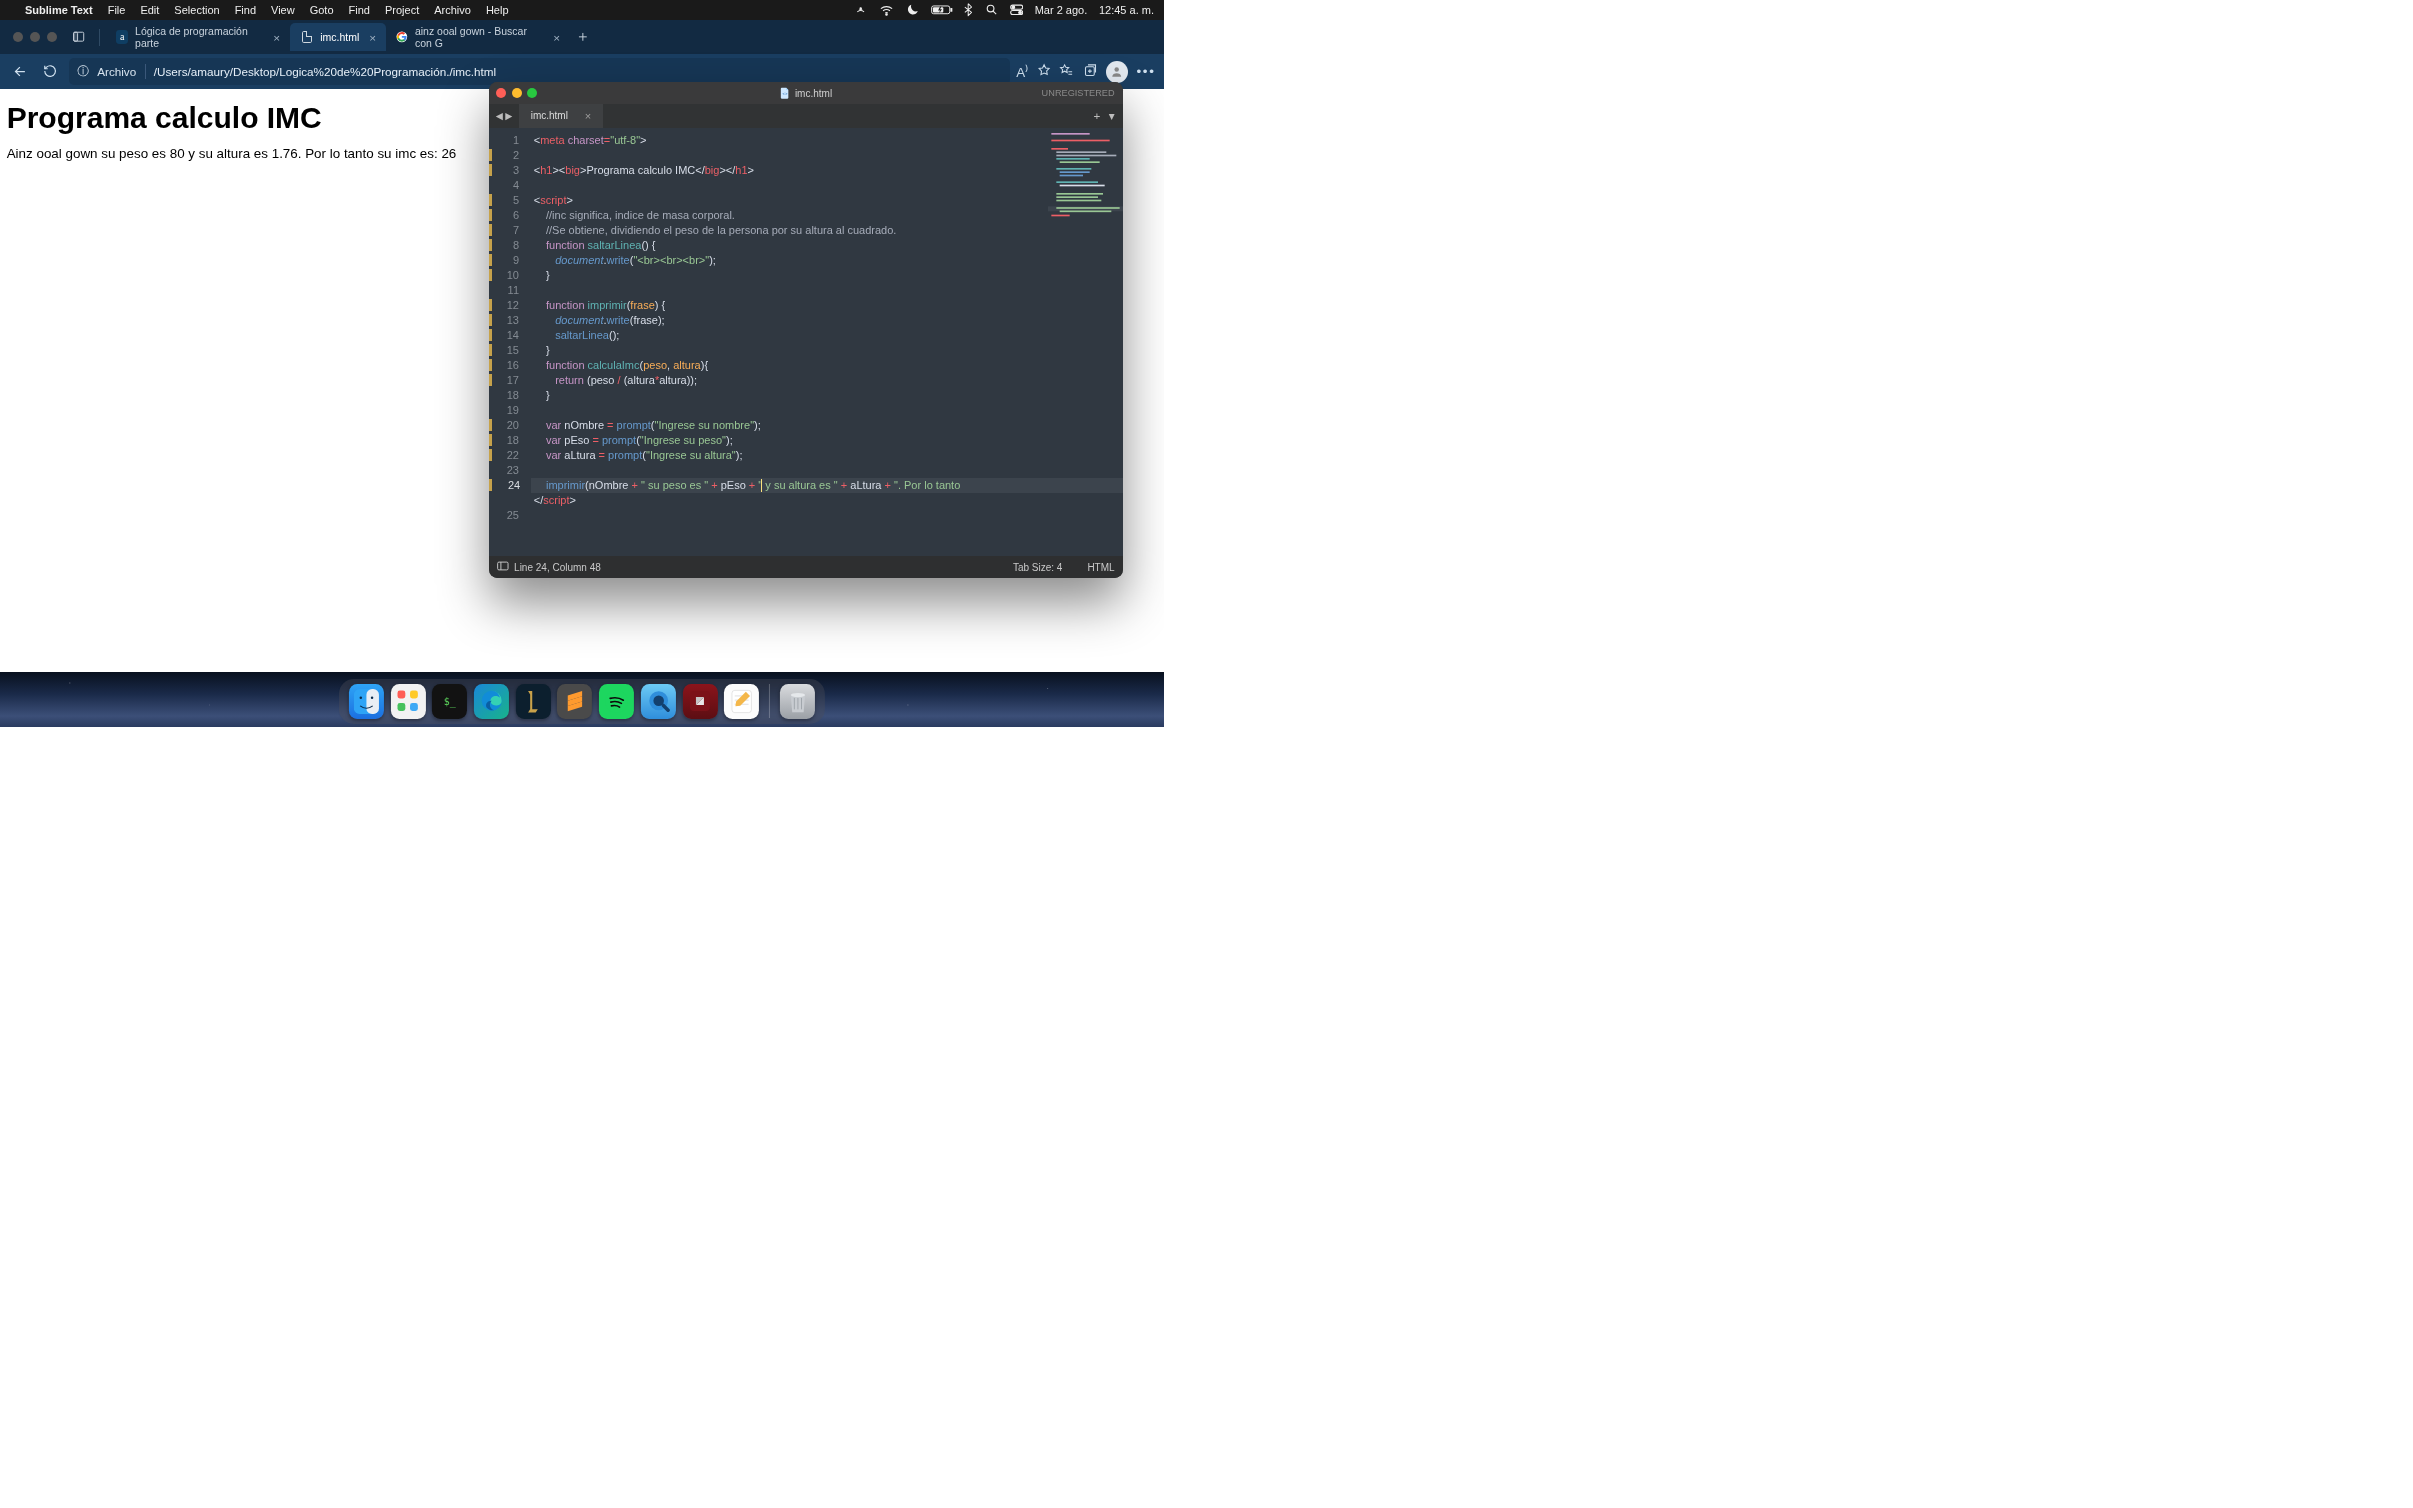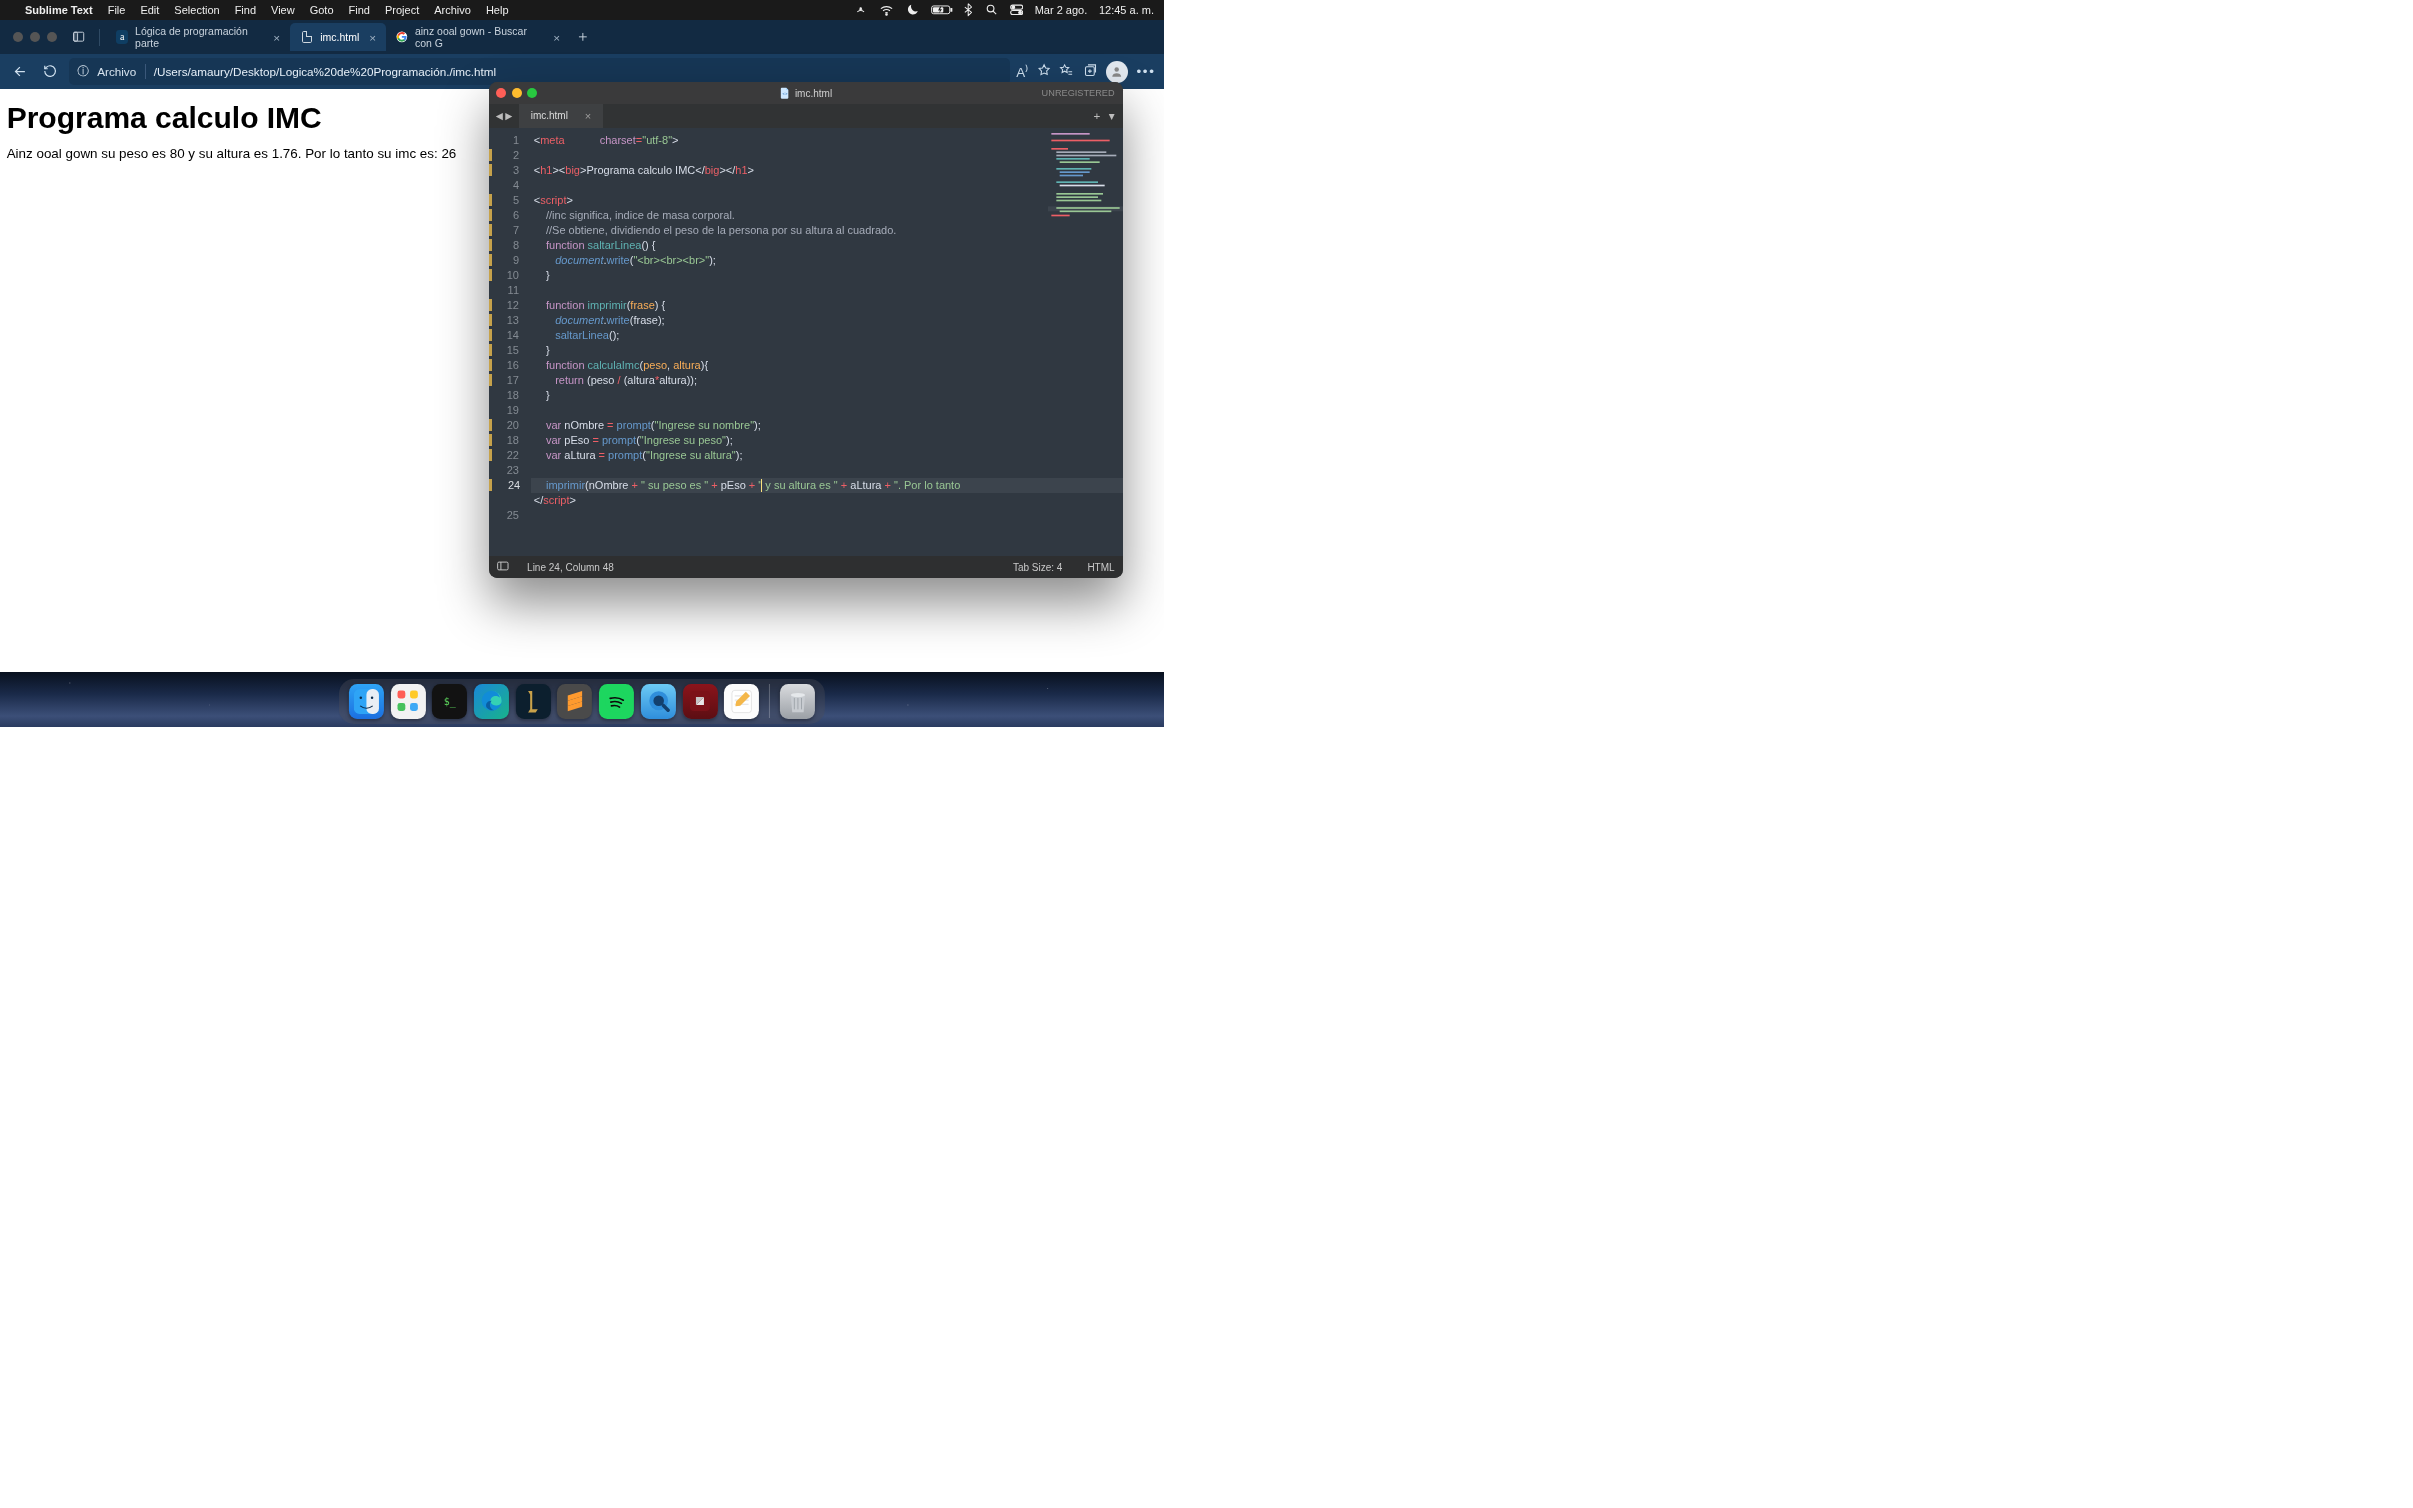--- a/index.html
+++ b/index.html
@@ -65,7 +65,7 @@
   .p { color:#d8dee9; } 
   .kw { color:#c695c6; } 
   .tag { color:#ec5f66; }
-  .attr { color:#c695c6;margin-left:32px; }
+  .attr { color:#c695c6; }
   .fnname { color:#5fb3b3; }
   .param { color:#f9ae58; }
   .str { color:#99c794; }

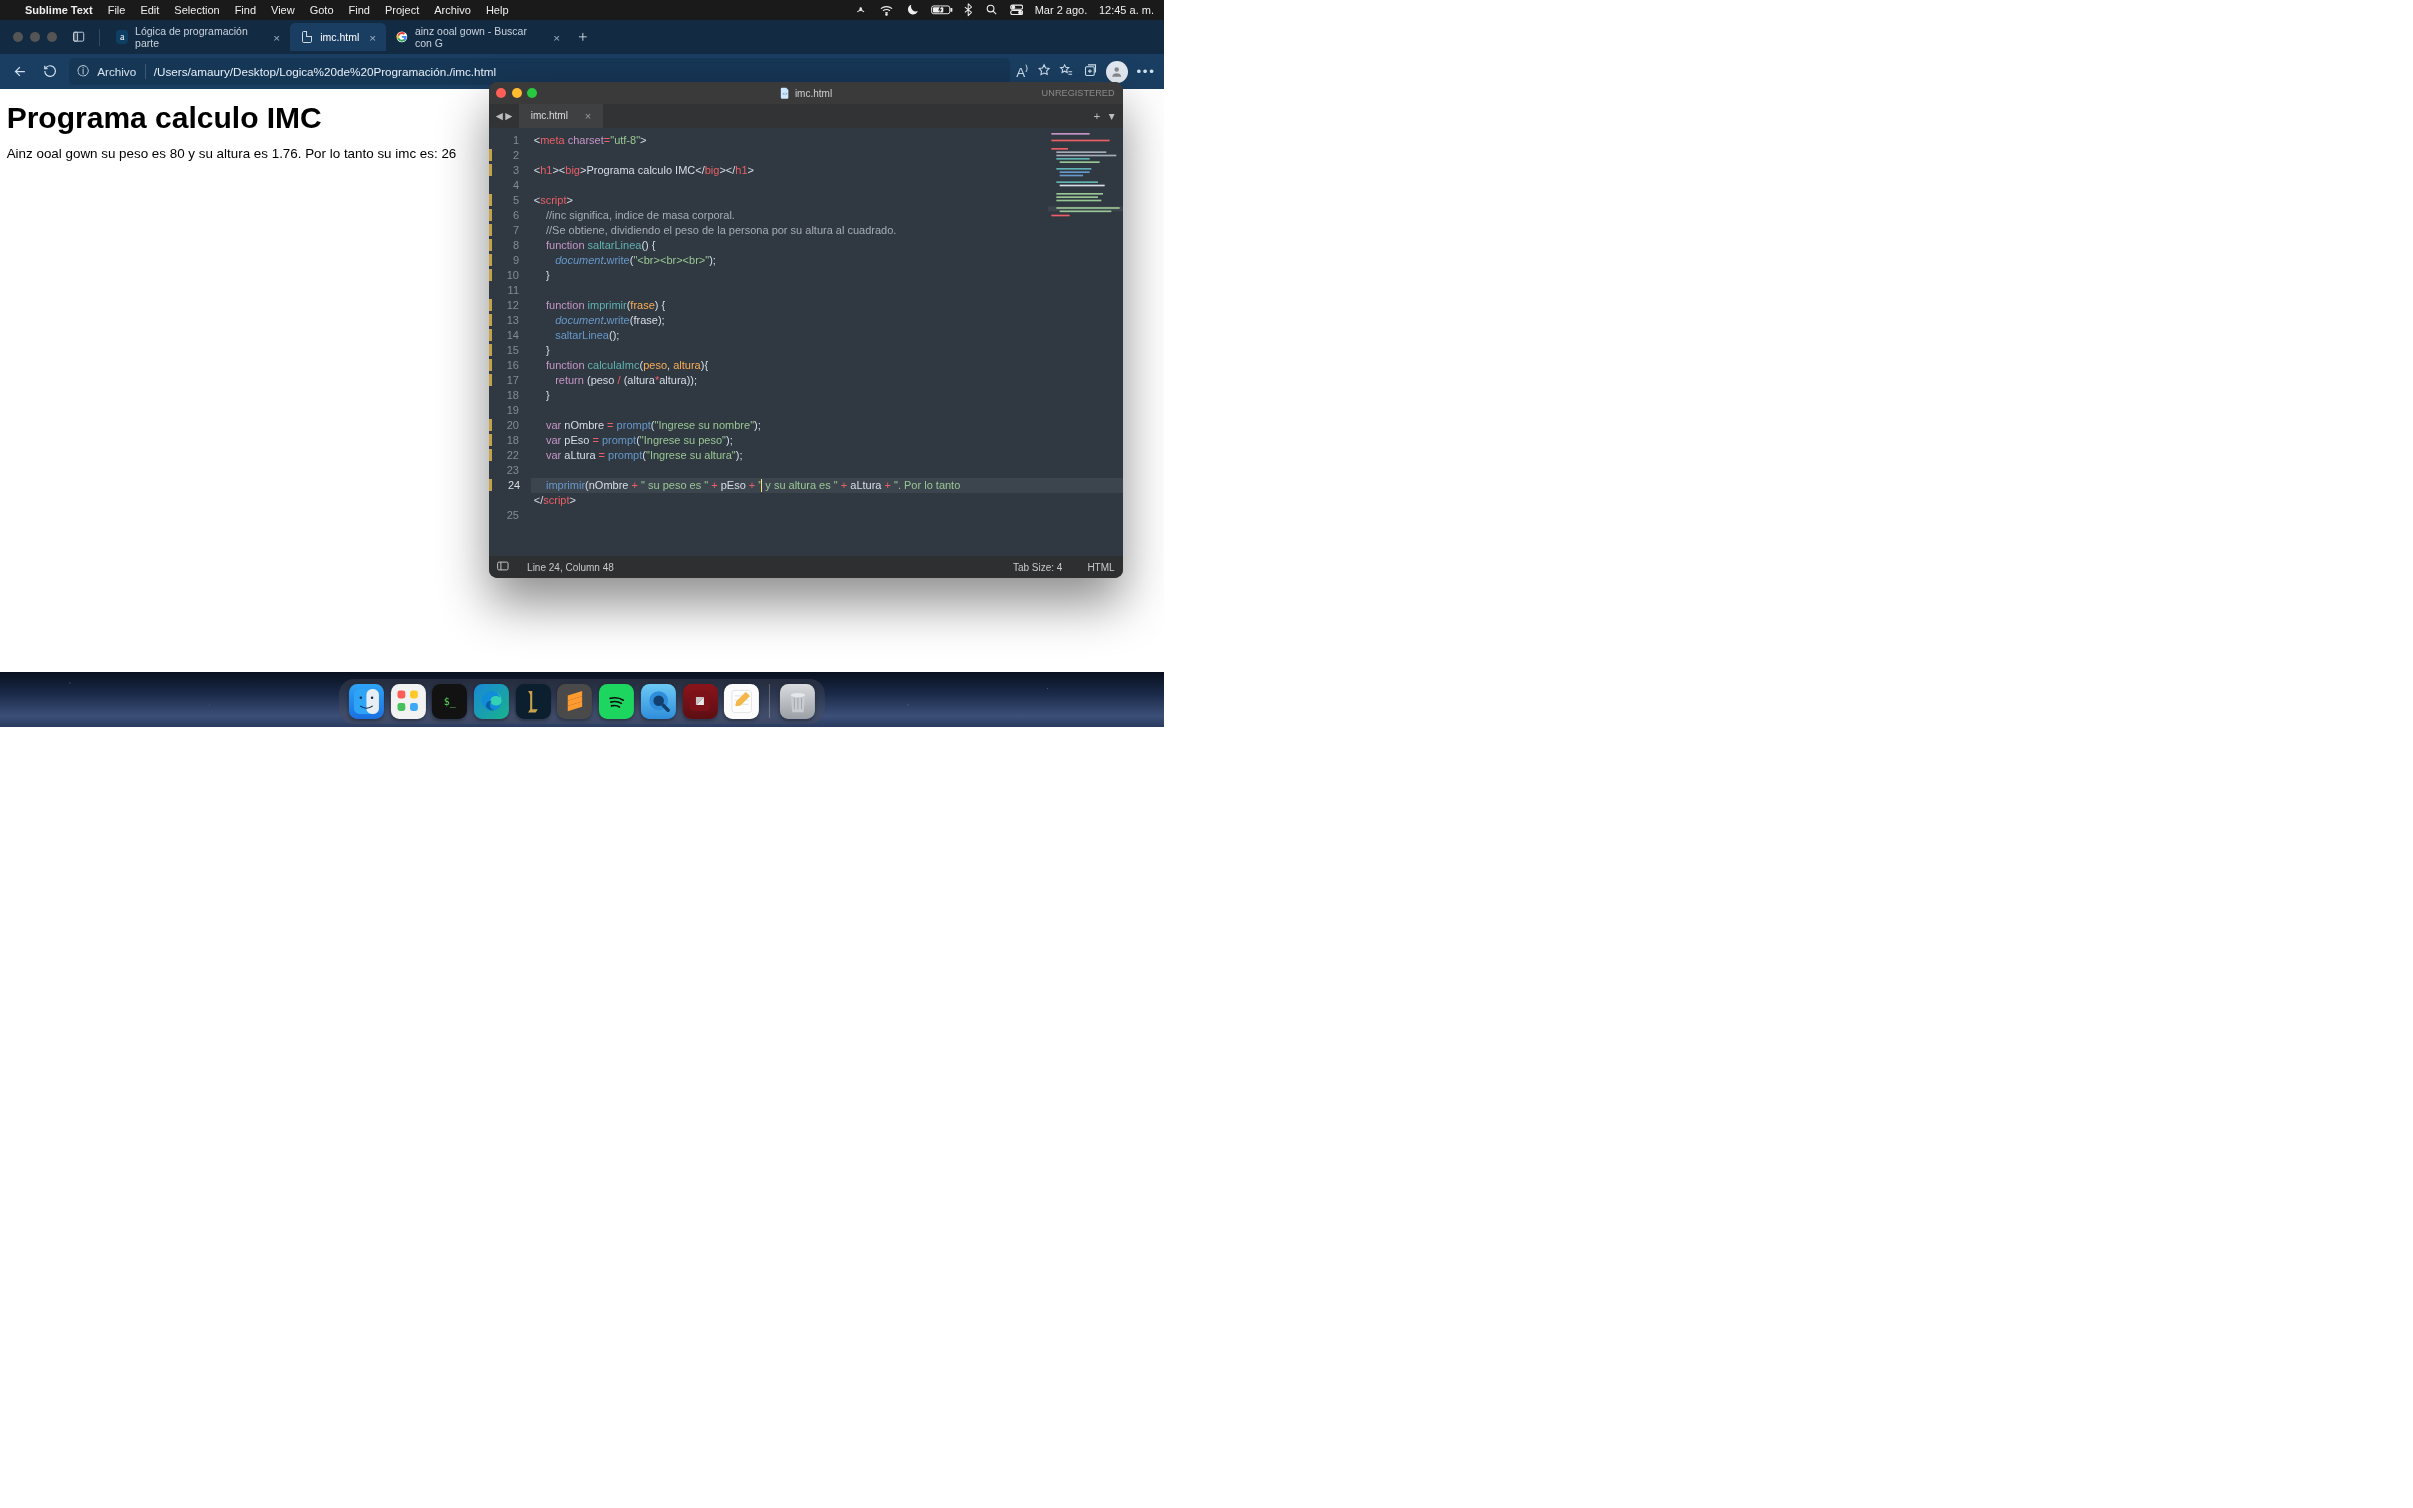--- a/index.html
+++ b/index.html
@@ -77,7 +77,7 @@
   .minimap { position:absolute; top:0; right:0; width:75px; height:100%; }
   .minimap svg { width:100%; height:auto; }
 
-  .statusbar { height:22px; background:#2e2f30; color:#c9c9c9; font-size:10px; display:flex; align-items:center; padding:0 8.4px; gap:18px; }
+  .statusbar { height:22px; background:#2e2f30; color:#c9c9c9; font-size:10px; display:flex; align-items:center; padding:0 8.4px; gap:5px; }
   .statusbar .sp { margin-left:auto; display:flex; gap:25px; }
   
   

